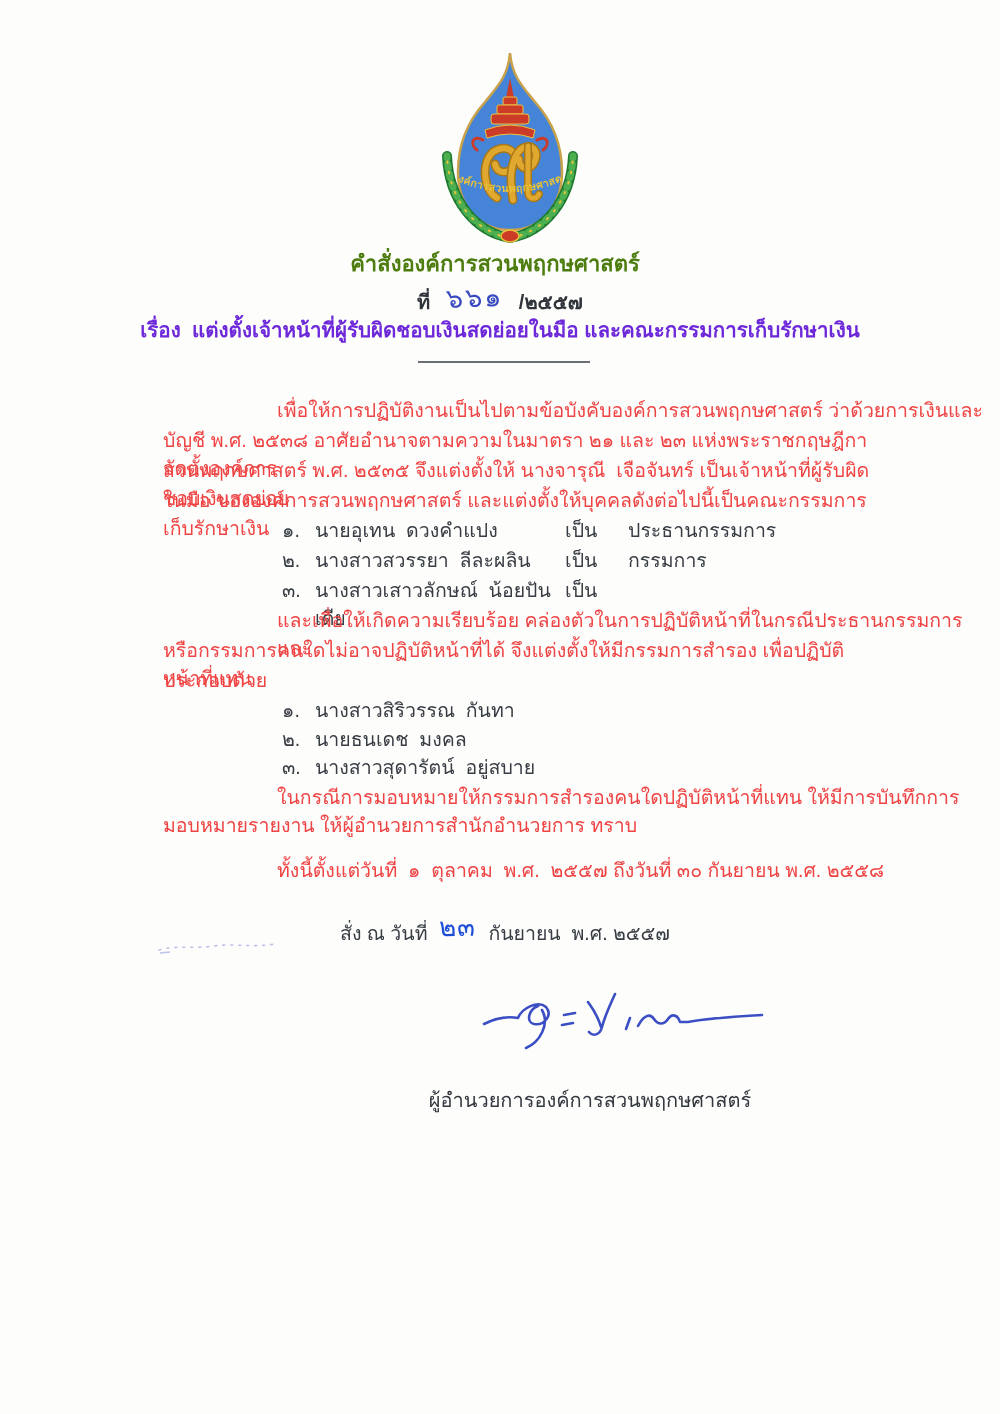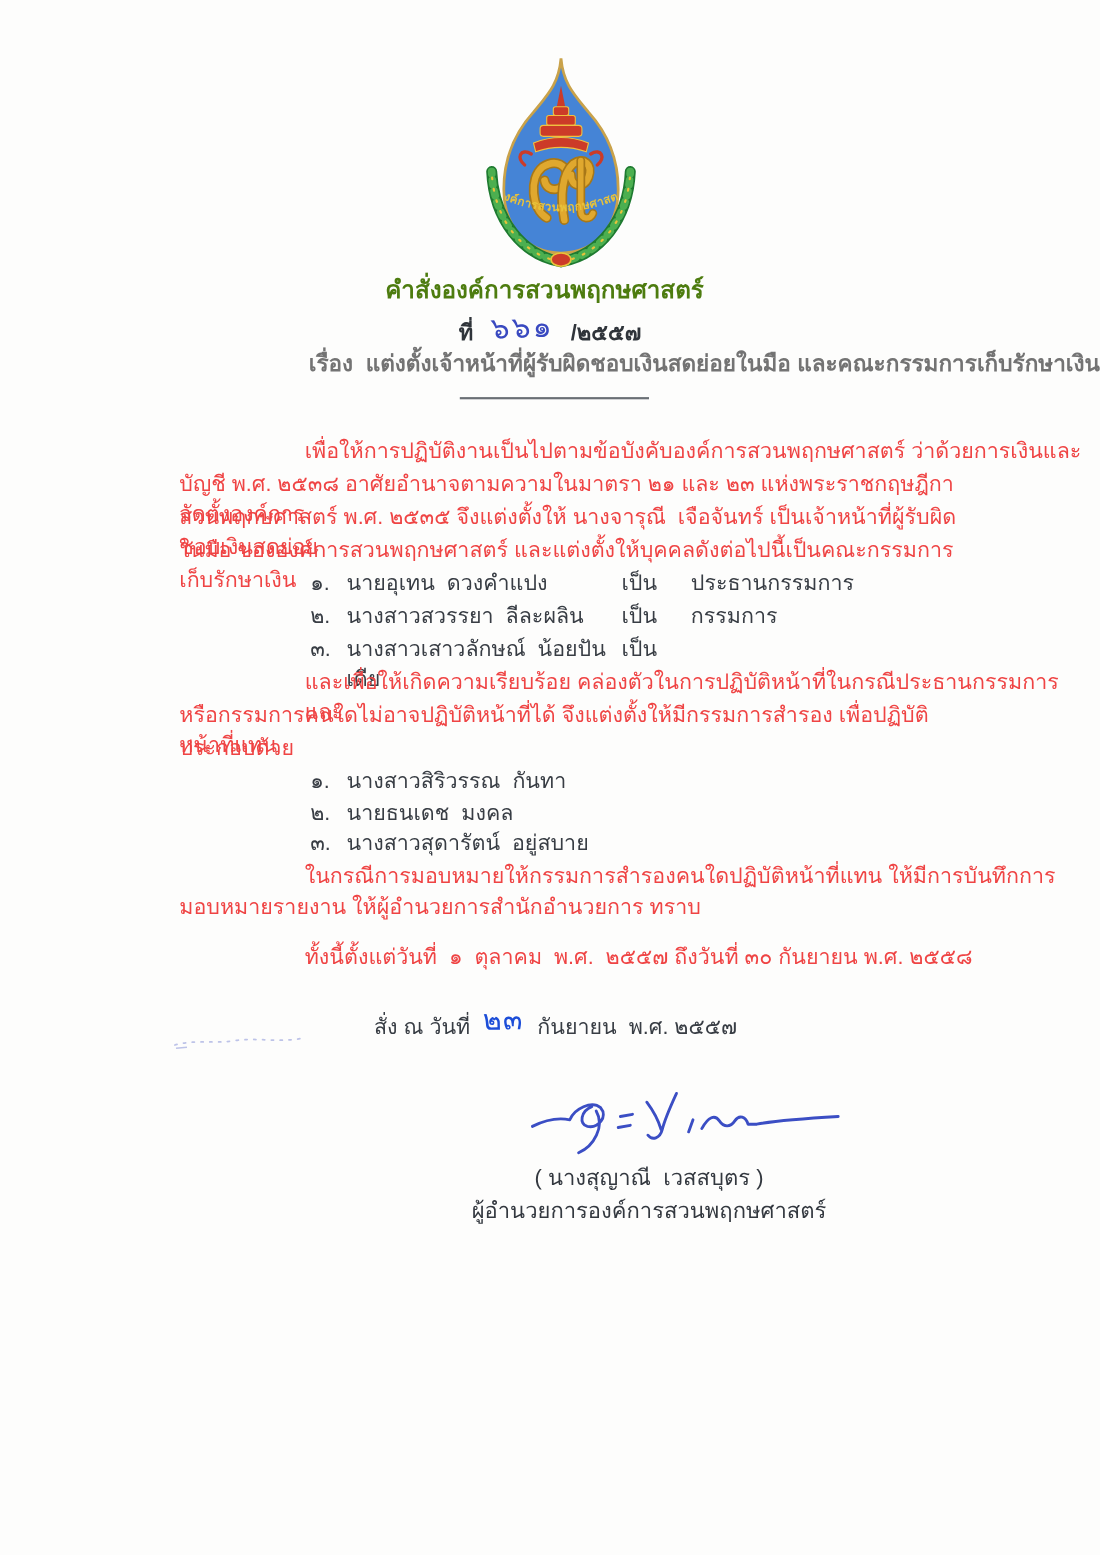--- a/index.html
+++ b/index.html
@@ -21,8 +21,8 @@
     transform:rotate(-2deg) translateY(-2px);letter-spacing:2px;margin:0 10px;}
   .hand-day{display:inline-block;color:#1d4ed8;font-size:26px;font-weight:500;
     transform:rotate(-1deg) translateY(-2px);letter-spacing:1px;margin:0 12px;}
-  .subject{position:absolute;left:0;top:313px;width:1000px;text-align:right;
-    font-size:20.5px;font-weight:600;color:#737373;}
+  .subject{position:absolute;left:0;top:313px;width:1000px;text-align:center;
+    font-size:20.5px;font-weight:600;color:#6d28d9;}
   .divider{position:absolute;left:418px;top:361px;width:172px;height:0;
     border-top:2px solid #6a6f75;}
   

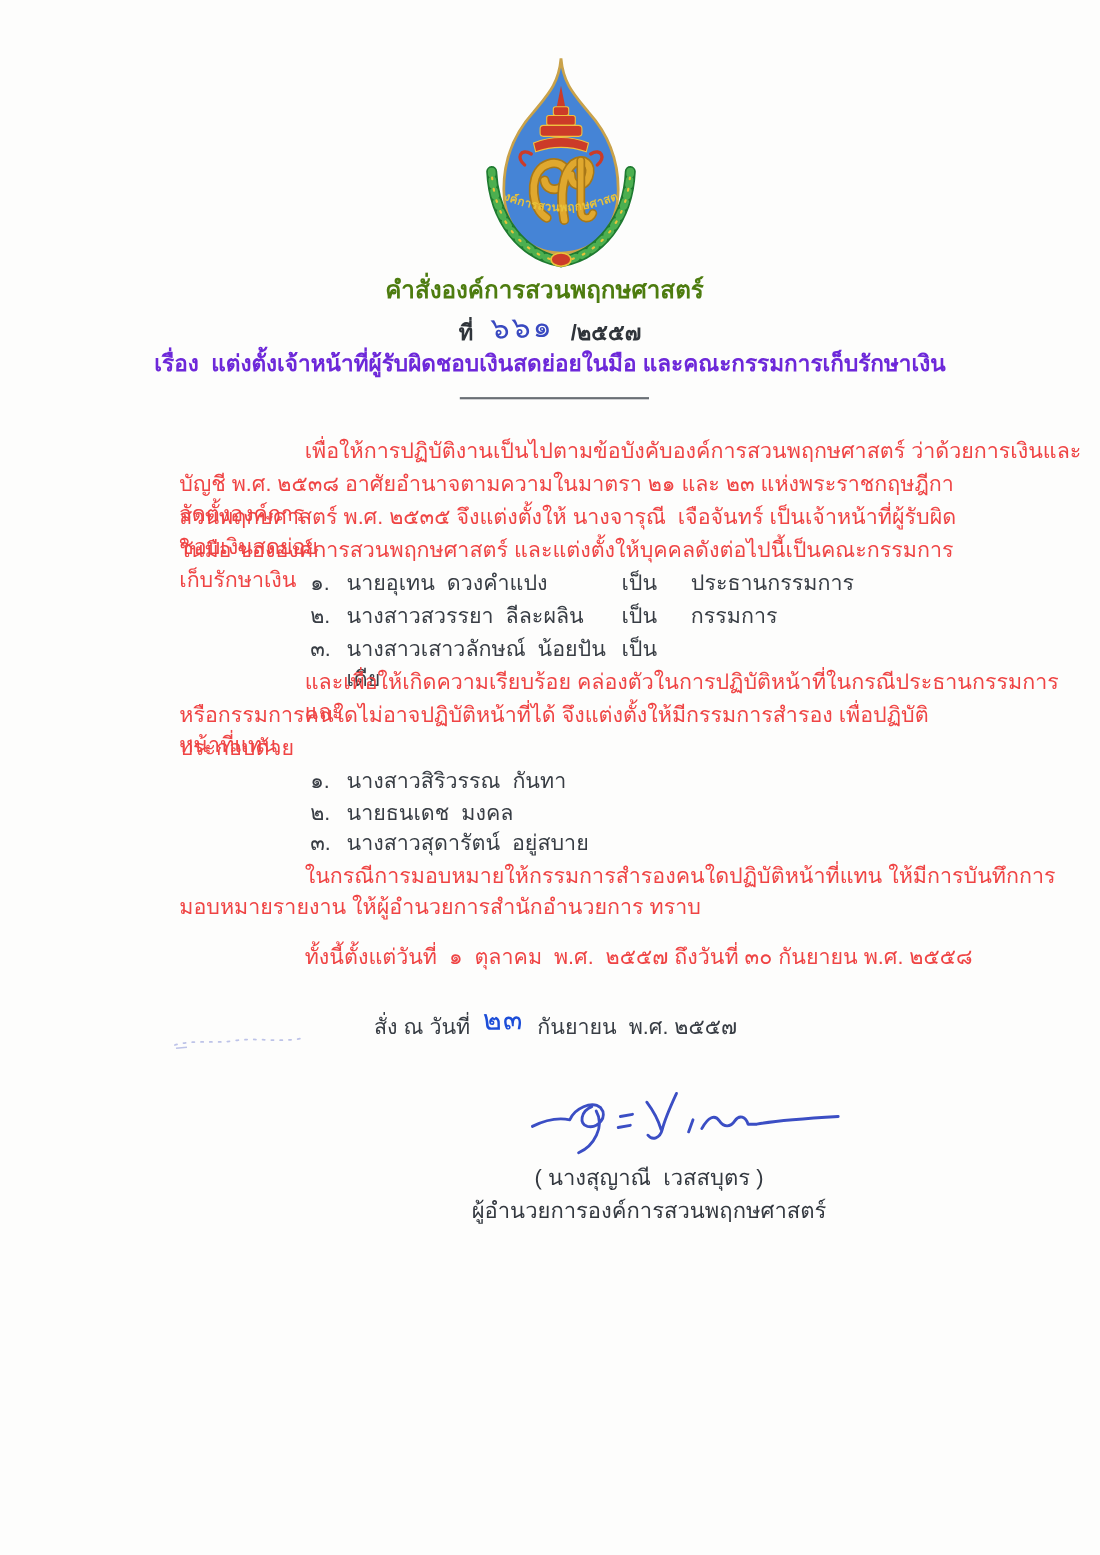--- a/index.html
+++ b/index.html
@@ -169,7 +169,6 @@
     </g>
   </svg>
 
-  <div class="sig-name t">( นางสุญาณี  เวสสบุตร )</div>
   <div class="sig-role t">ผู้อำนวยการองค์การสวนพฤกษศาสตร์</div>
 
 </div>

